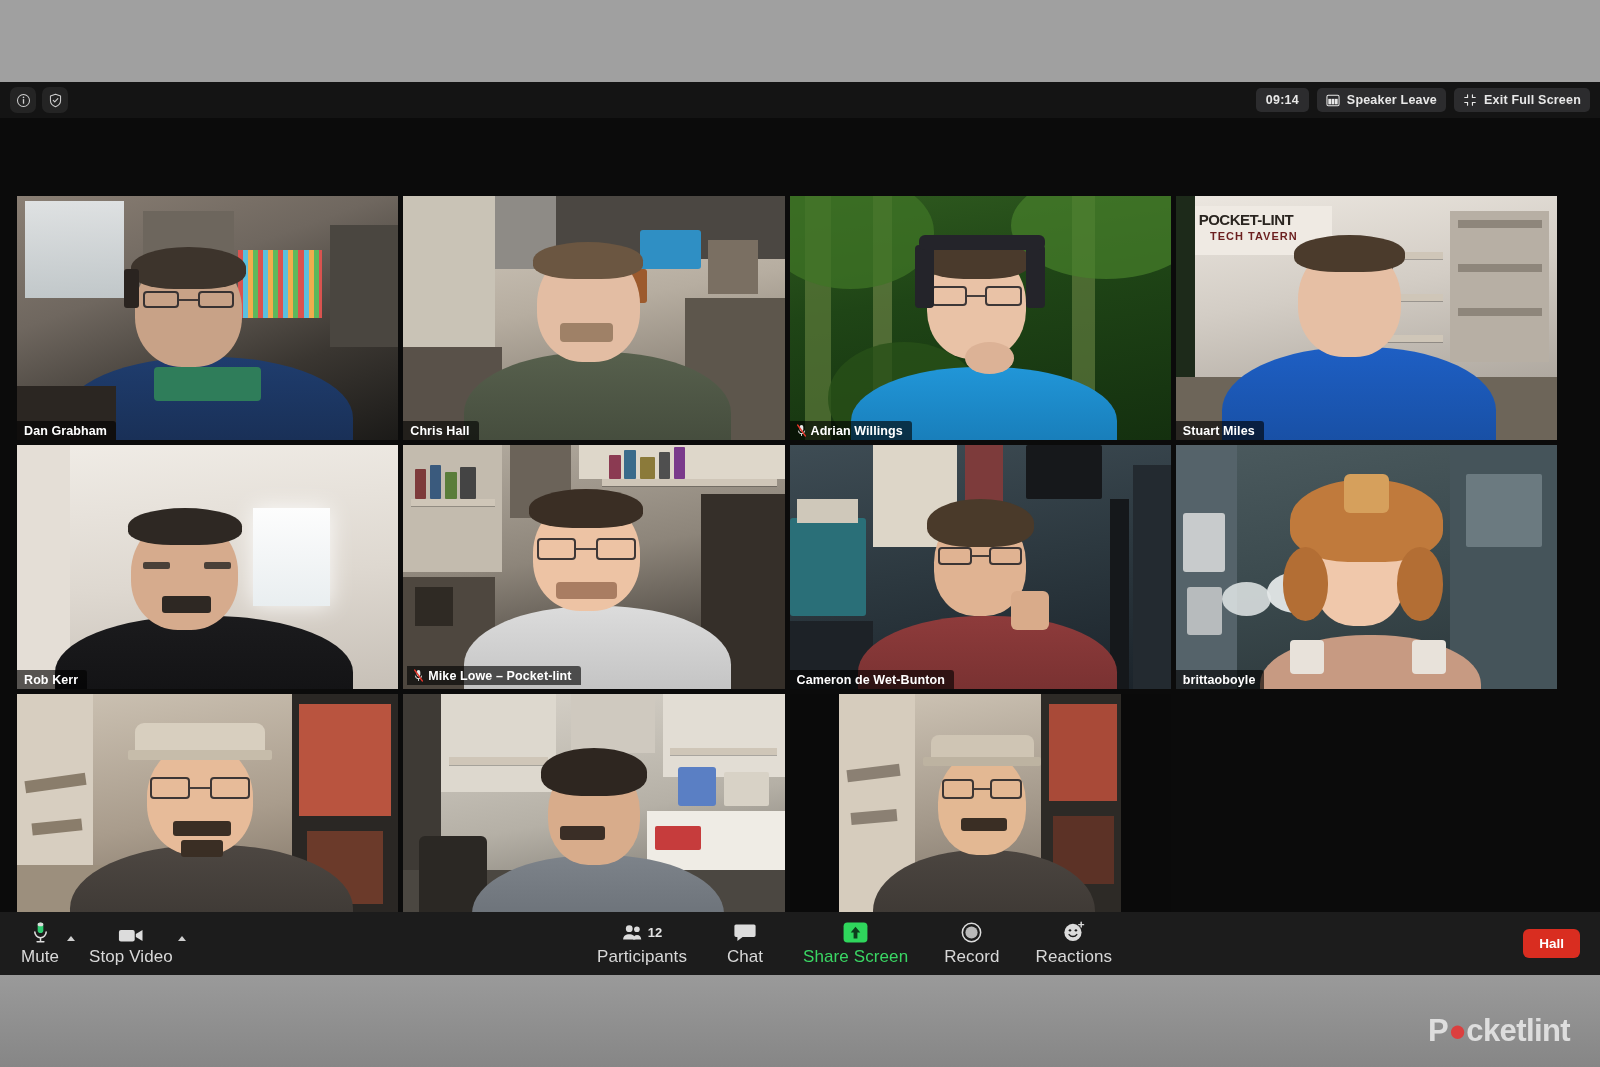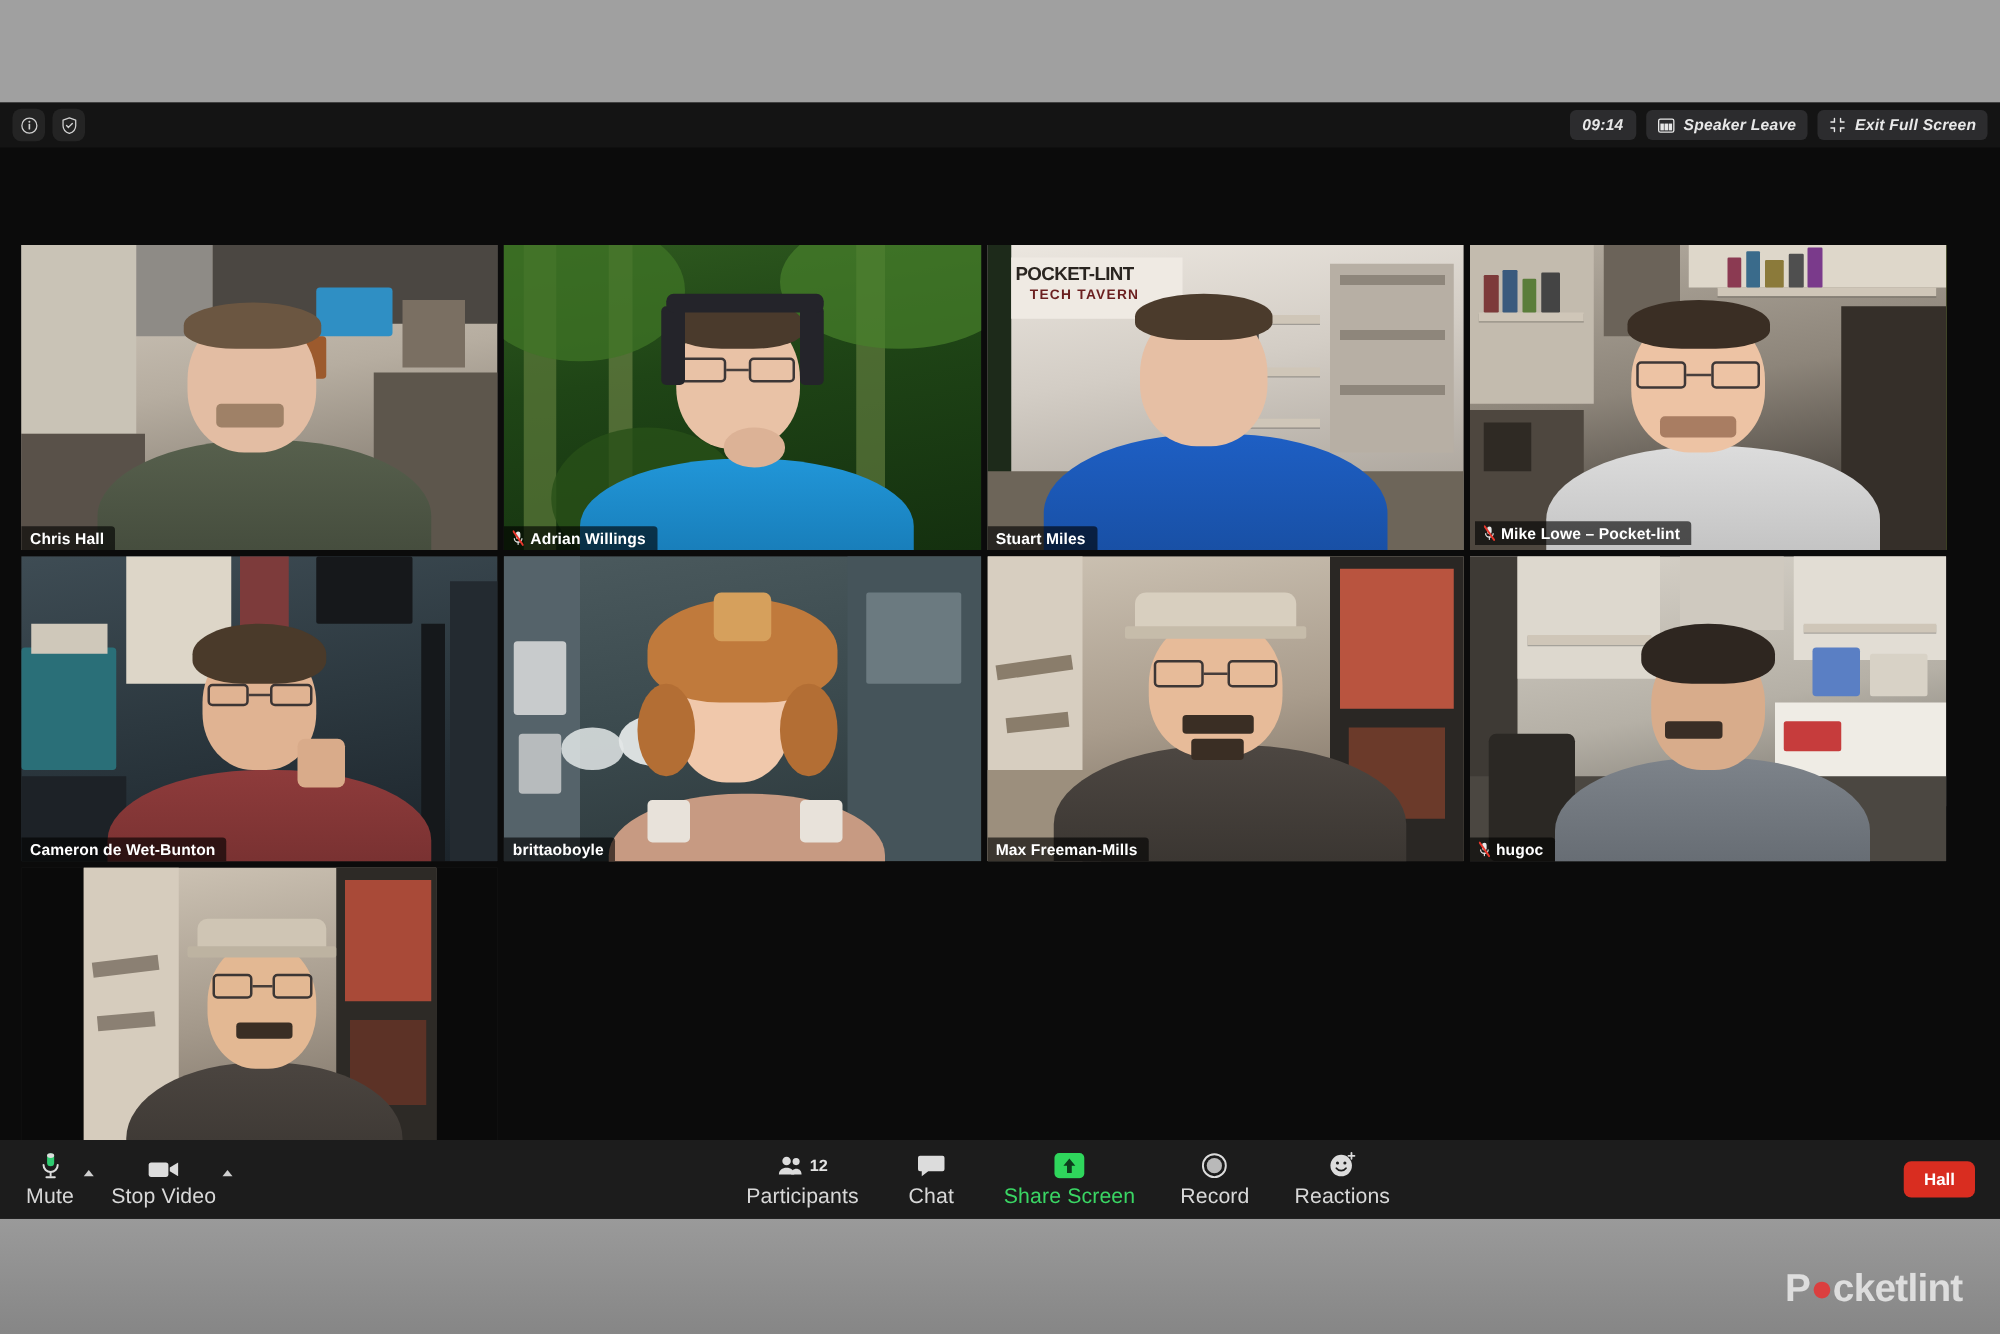--- a/index.html
+++ b/index.html
@@ -27,7 +27,6 @@
     display:flex; align-items:center; justify-content:space-between;
     padding:0 10px;
     background:#141414;
-    font-style:italic;
   }
   .topbar-left{ display:flex; align-items:center; gap:6px; }
   .tb-icon{

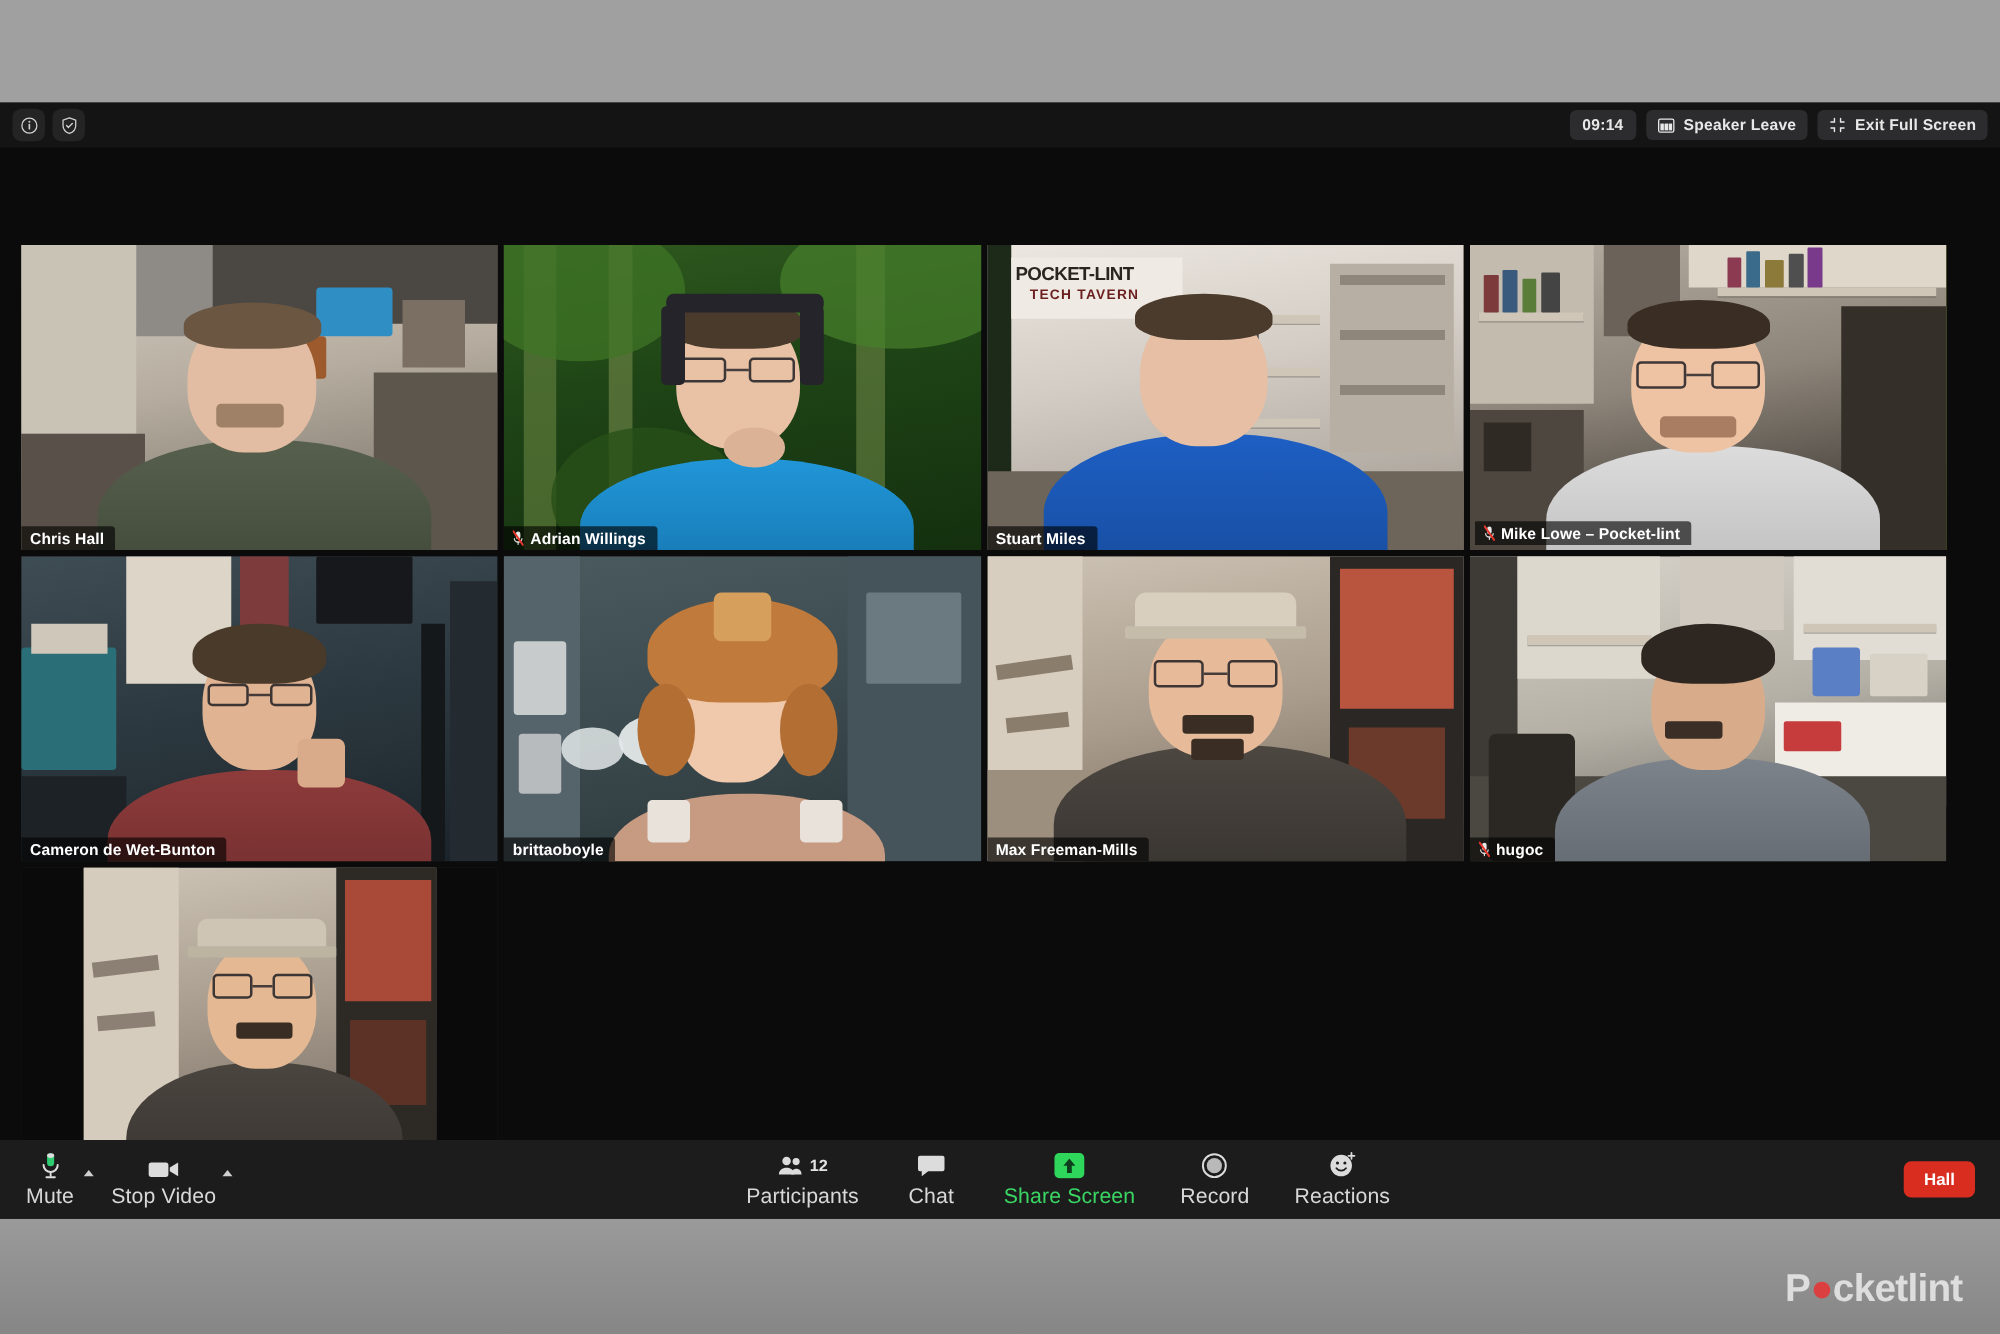--- a/index.html
+++ b/index.html
@@ -180,6 +180,30 @@
 
     <div class="grid">
 
+      <div class="tile">
+        <div class="scene" style="background:linear-gradient(160deg,#8a7f74 0%,#6f675f 35%,#3a3631 70%,#1b1a18 100%)">
+          <div class="window-l" style="left:2%;top:2%;width:26%;height:40%;opacity:.85"></div>
+          <div class="rect" style="left:33%;top:6%;width:24%;height:34%;background:#6d665d"></div>
+          <div class="rect" style="left:58%;top:22%;width:22%;height:28%;background:#b9ada0;
+               background-image:repeating-linear-gradient(90deg,#d9534f 0 6%,#5bc0de 6% 12%,#f0ad4e 12% 18%,#5cb85c 18% 24%)"></div>
+          <div class="rect" style="left:82%;top:12%;width:18%;height:50%;background:#4a4640"></div>
+          <div class="person-body" style="left:12%;top:66%;width:76%;height:52%;
+               background:linear-gradient(180deg,#1f3d6e,#16294b)"></div>
+          <div class="rect" style="left:36%;top:70%;width:28%;height:14%;background:#2f7d5a;border-radius:4px"></div>
+          <div class="person-head" style="left:31%;top:24%;width:28%;height:46%;background:#c8a287"></div>
+          <div class="hairc" style="left:30%;top:21%;width:30%;height:17%;background:#3d342c"></div>
+          <div class="glasses" style="left:33%;top:39%;width:24%;height:7%">
+              <i></i>
+              <b></b>
+              <i></i>
+            </div>
+          <div class="rect" style="left:28%;top:30%;width:4%;height:16%;background:#2a2420;border-radius:3px"></div>
+          <div class="rect" style="left:0;top:78%;width:26%;height:22%;background:#2b2622"></div>
+        </div>
+        <div class="namebar">
+          <span>Dan Grabham</span>
+        </div>
+      </div>
 
       <div class="tile">
         <div class="scene" style="background:linear-gradient(170deg,#d6cec2 0%,#b6ada0 45%,#6f675d 100%)">

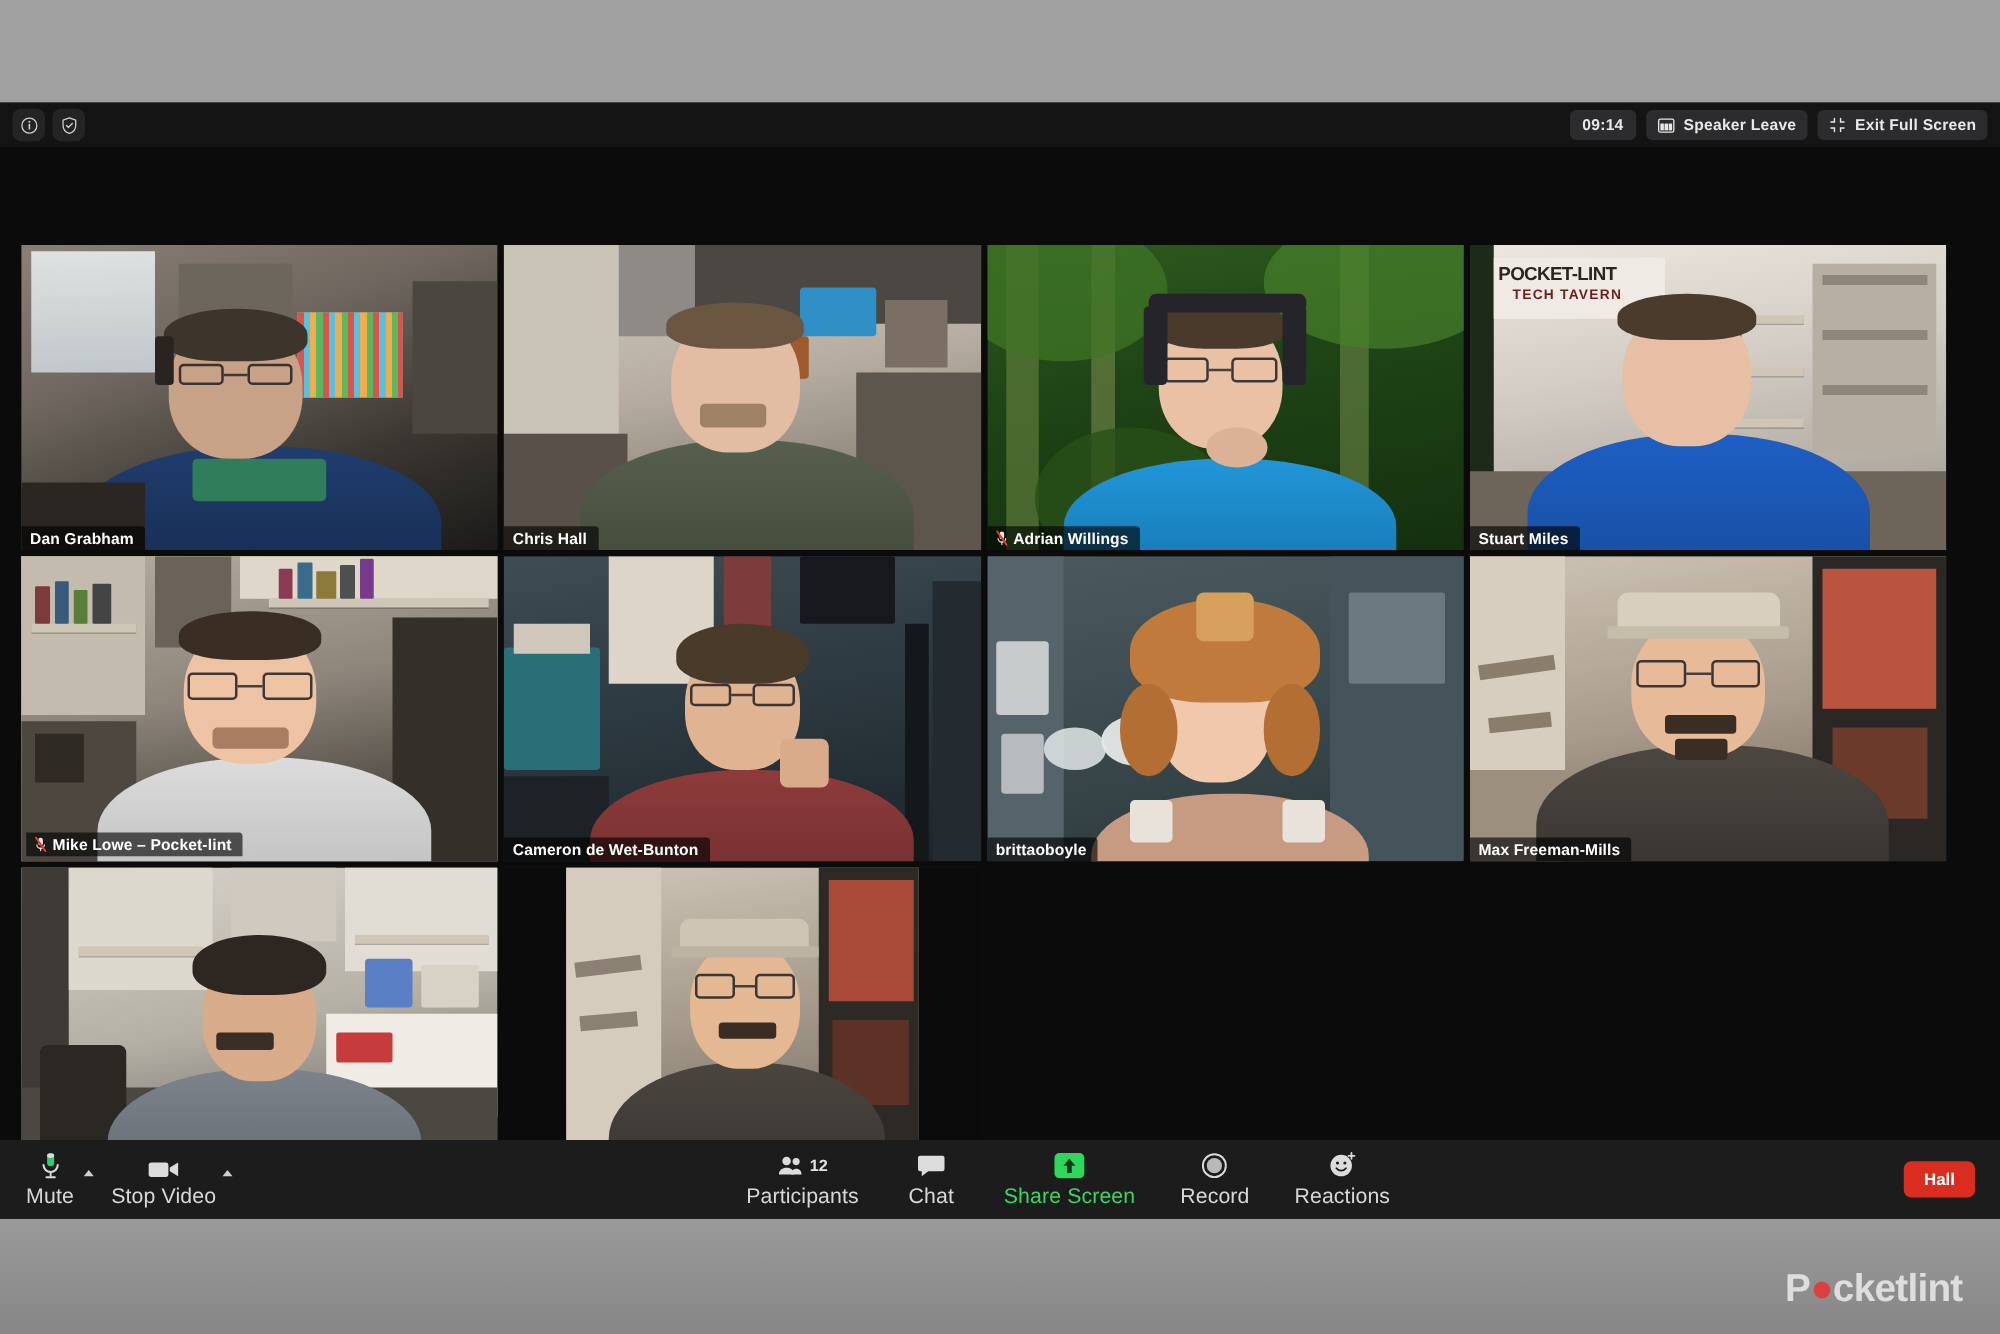--- a/index.html
+++ b/index.html
@@ -291,6 +291,23 @@
         </div>
       </div>
 
+      <div class="tile">
+        <div class="scene" style="background:linear-gradient(175deg,#f0ece6 0%,#ded8d0 55%,#c7c0b7 100%)">
+          <div class="window-l" style="left:62%;top:26%;width:20%;height:40%;
+               background:linear-gradient(180deg,#fdfdfd,#e9eef0);box-shadow:0 0 22px rgba(255,255,255,.9)"></div>
+          <div class="rect" style="left:0;top:0;width:14%;height:100%;background:#e4ded6"></div>
+          <div class="person-body" style="left:10%;top:70%;width:78%;height:48%;
+               background:linear-gradient(180deg,#1b1b1d,#0f0f11)"></div>
+          <div class="person-head" style="left:30%;top:30%;width:28%;height:46%;background:#d6ab8d"></div>
+          <div class="hairc" style="left:29%;top:26%;width:30%;height:15%;background:#2e2823"></div>
+          <div class="rect" style="left:38%;top:62%;width:13%;height:7%;background:#2e2823;border-radius:3px"></div>
+          <div class="rect" style="left:33%;top:48%;width:7%;height:3%;background:#4a4038;border-radius:2px"></div>
+          <div class="rect" style="left:49%;top:48%;width:7%;height:3%;background:#4a4038;border-radius:2px"></div>
+        </div>
+        <div class="namebar">
+          <span>Rob Kerr</span>
+        </div>
+      </div>
 
 
       <div class="tile active">

